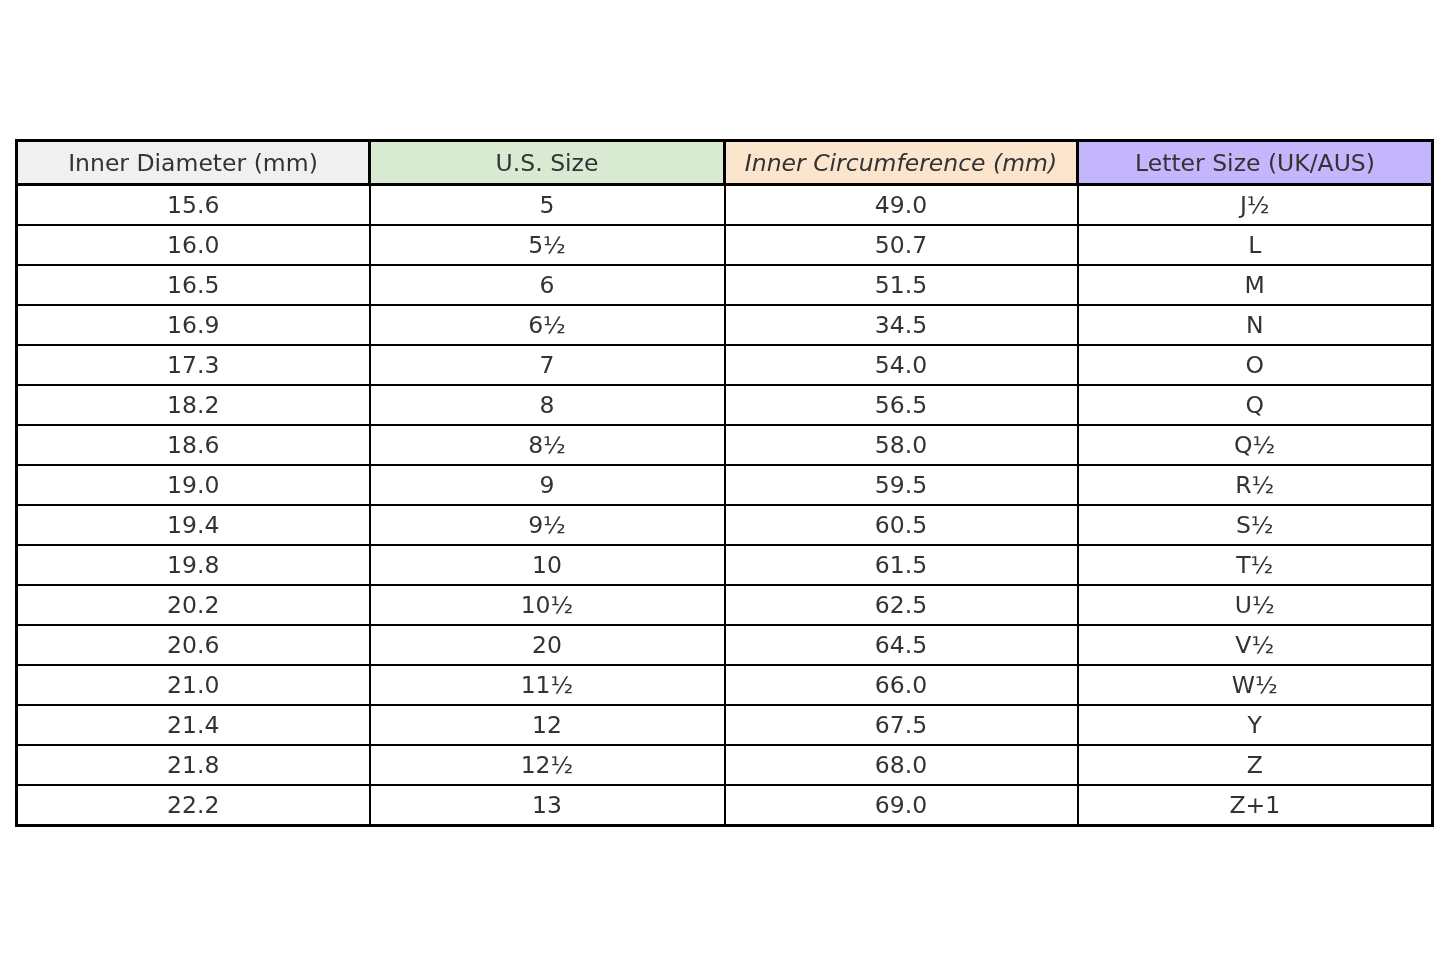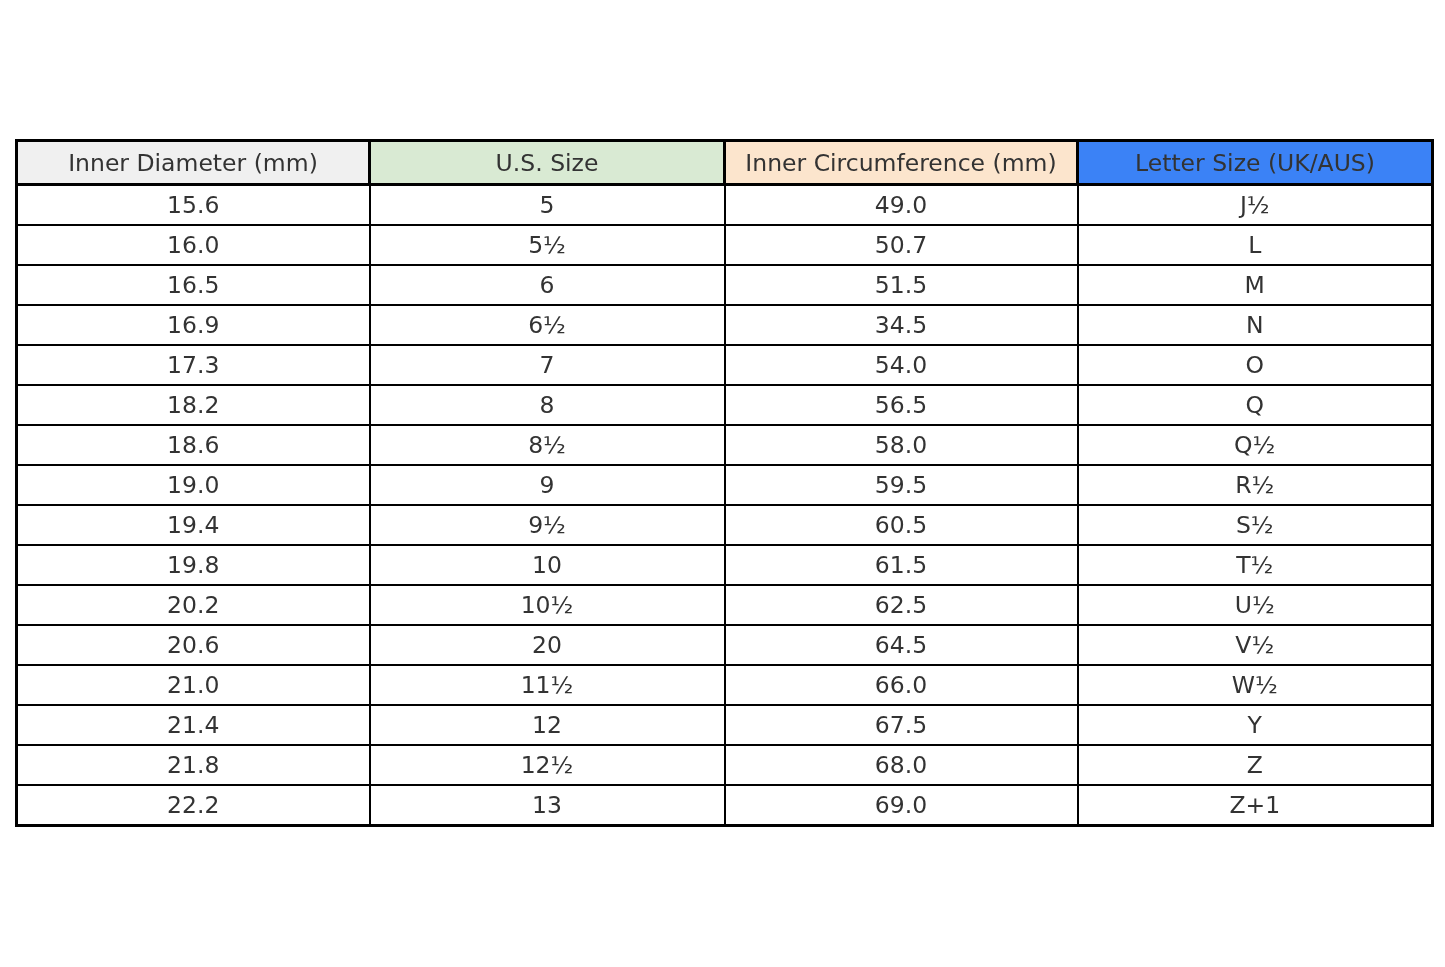--- a/index.html
+++ b/index.html
@@ -51,7 +51,7 @@
 
   th.h-diameter      { background: #f0f0f0; }
   th.h-ussize        { background: #d9ead3; }
-  th.h-circumference { background: #fce5cd; }
+  th.h-circumference { background: #fce5cd; font-style: italic; }
   th.h-letter        { background: #3b82f6; }
 
   tbody td {

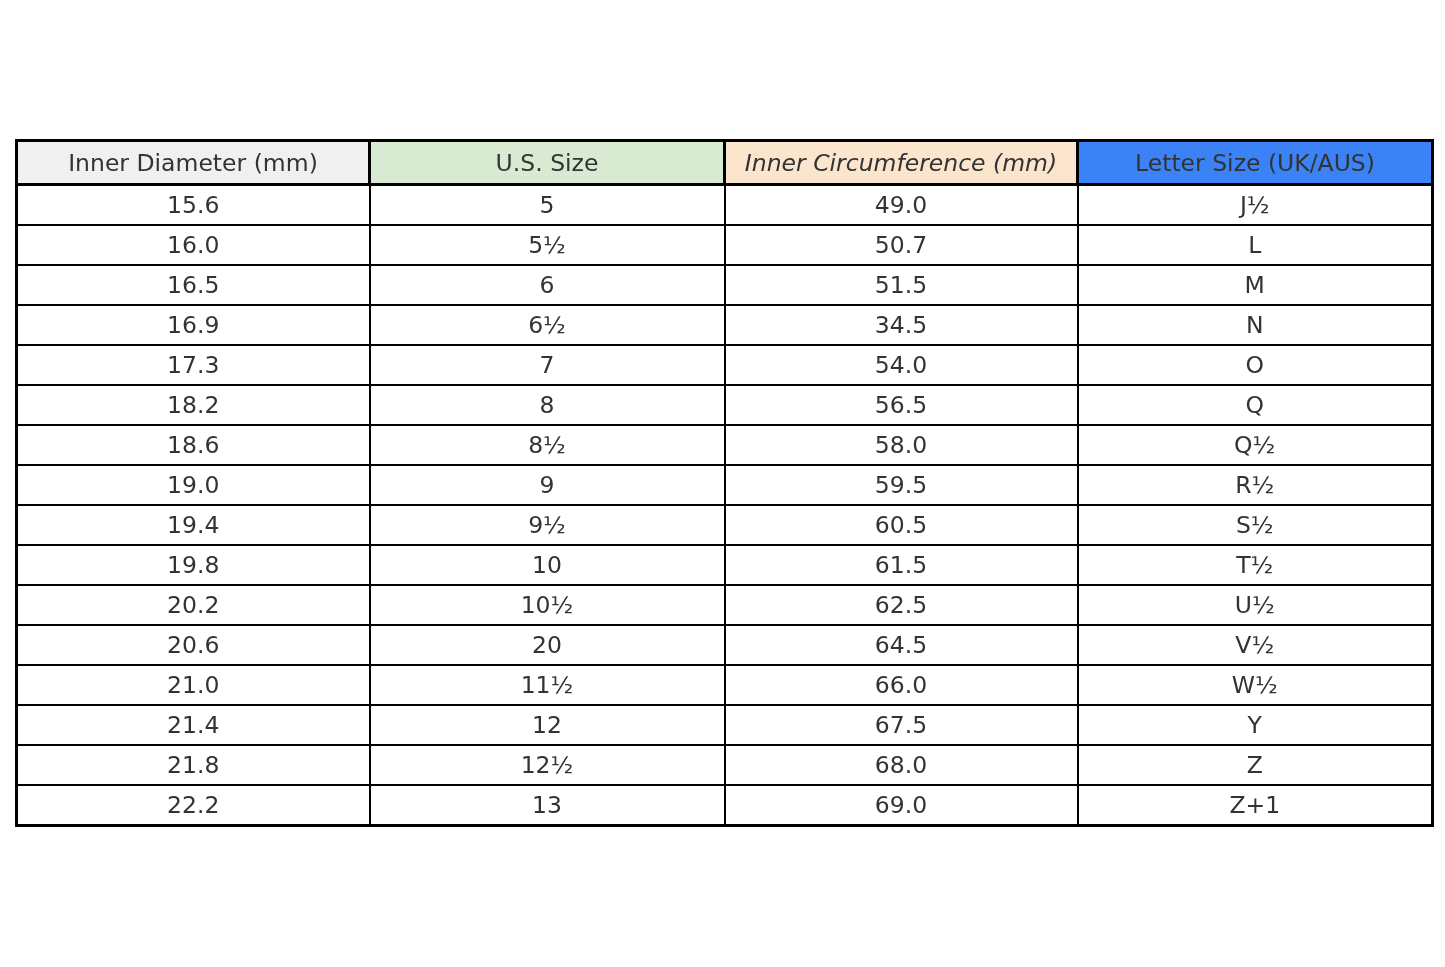--- a/index.html
+++ b/index.html
@@ -52,7 +52,7 @@
   th.h-diameter      { background: #f0f0f0; }
   th.h-ussize        { background: #d9ead3; }
   th.h-circumference { background: #fce5cd; font-style: italic; }
-  th.h-letter        { background: #3b82f6; }
+  th.h-letter        { background: #c4b5fd; }
 
   tbody td {
     height: 38px;

